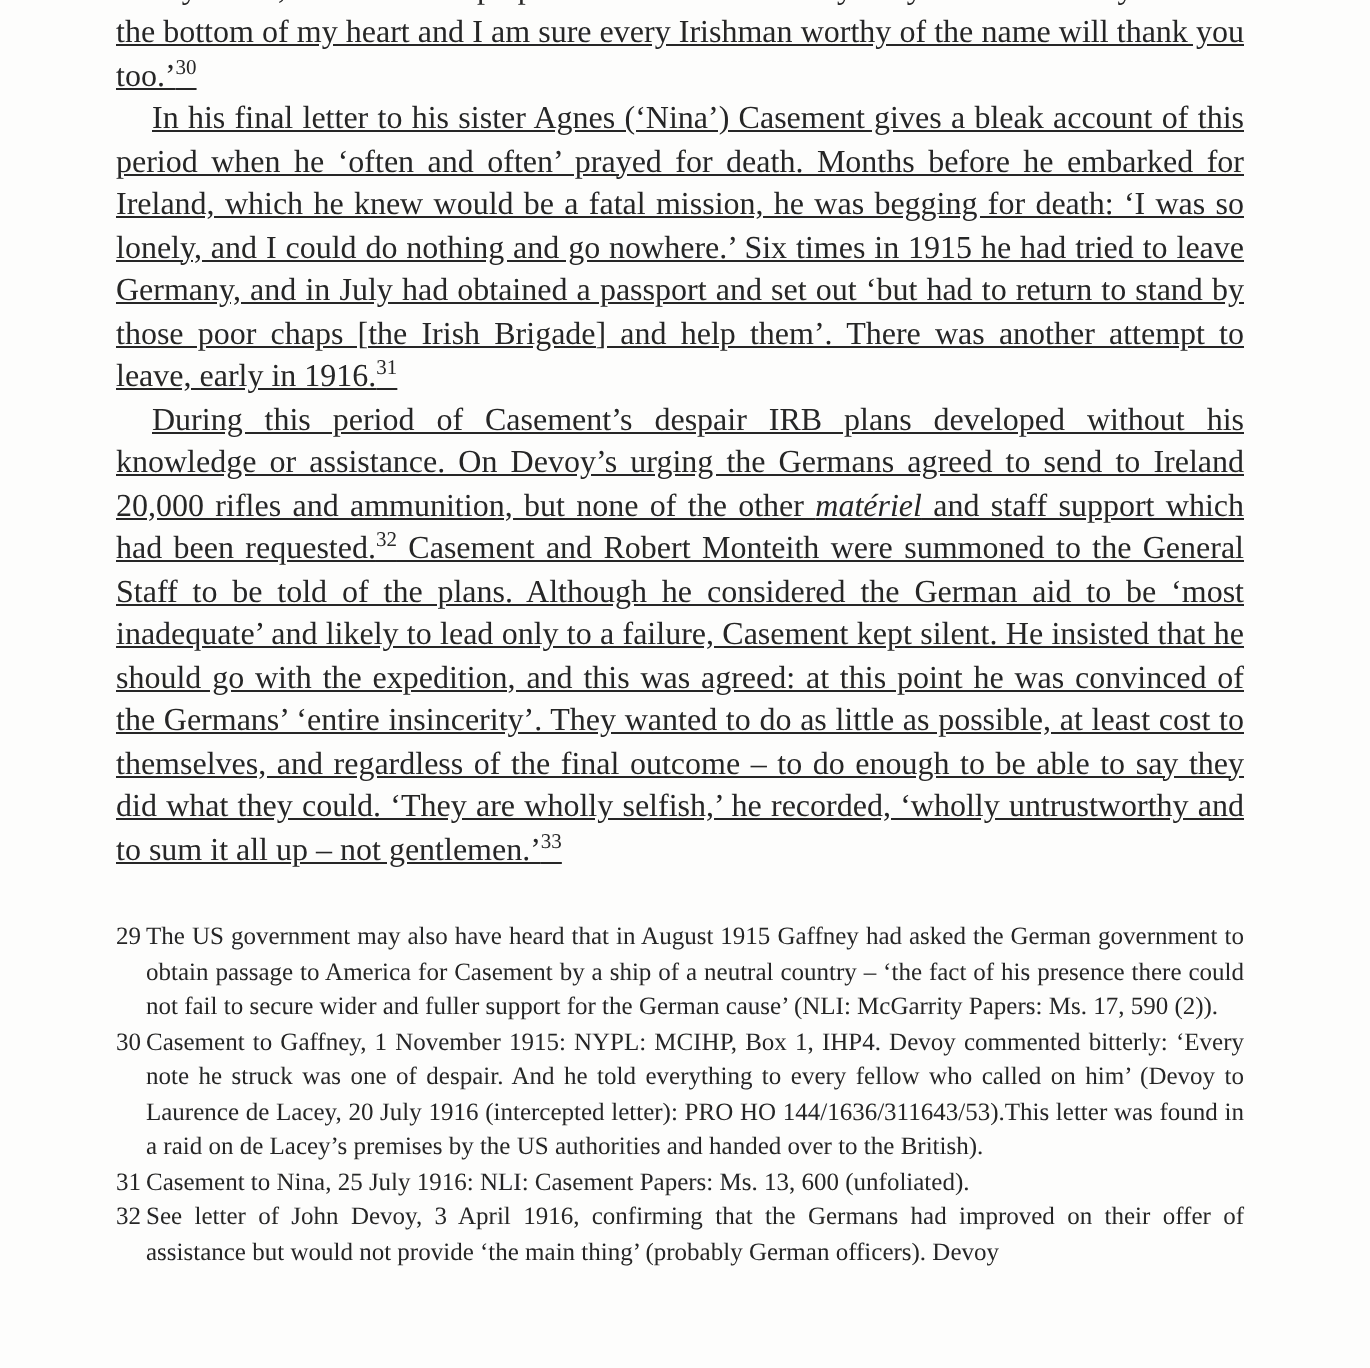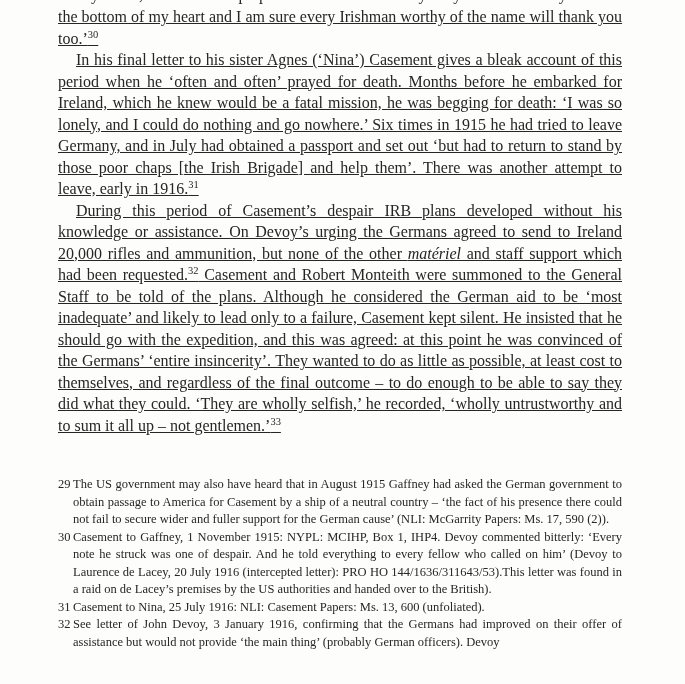--- a/index.html
+++ b/index.html
@@ -54,7 +54,7 @@
   .it { font-style: italic; margin-top: 40px; }
   
   .footnotes {
-    margin-top: 40px;
+    margin-top: 24px;
     font-size: 12.5px;
     line-height: 17.5px;
   }

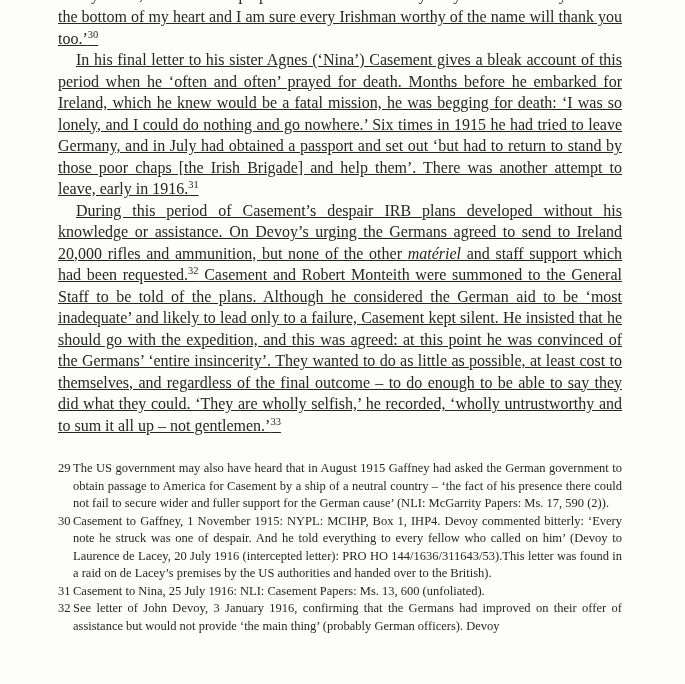--- a/index.html
+++ b/index.html
@@ -109,7 +109,7 @@
 
     <div class="footnote">
       <span class="fn-num">32</span>
-      <span class="fn-text">See letter of John Devoy, 3 January 1916, confirming that the Germans had improved on their offer of assistance but would not provide ‘the main thing’ (probably German officers). Devoy</span>
+      <span class="fn-text">See letter of John Devoy, 3 April 1916, confirming that the Germans had improved on their offer of assistance but would not provide ‘the main thing’ (probably German officers). Devoy</span>
     </div>
 
   </div>

